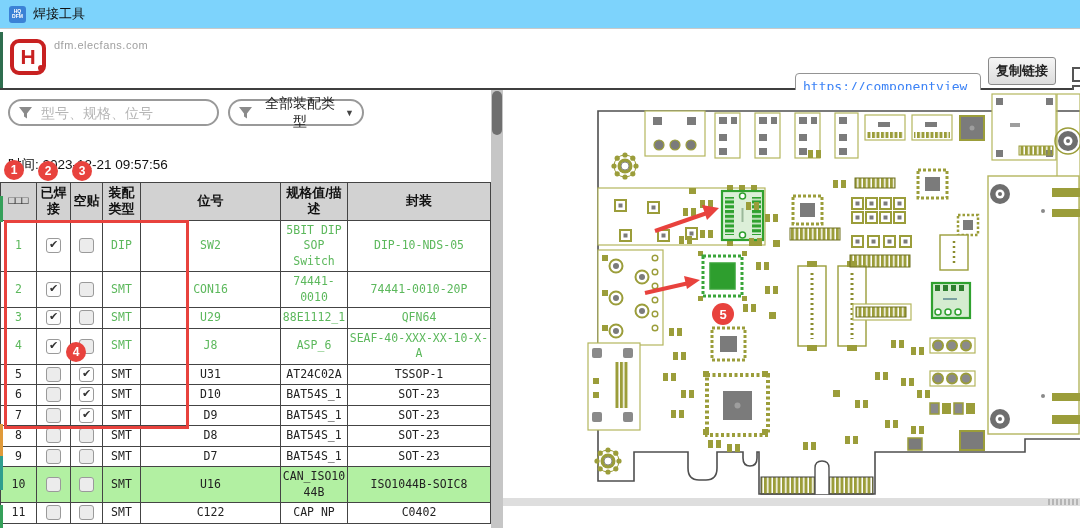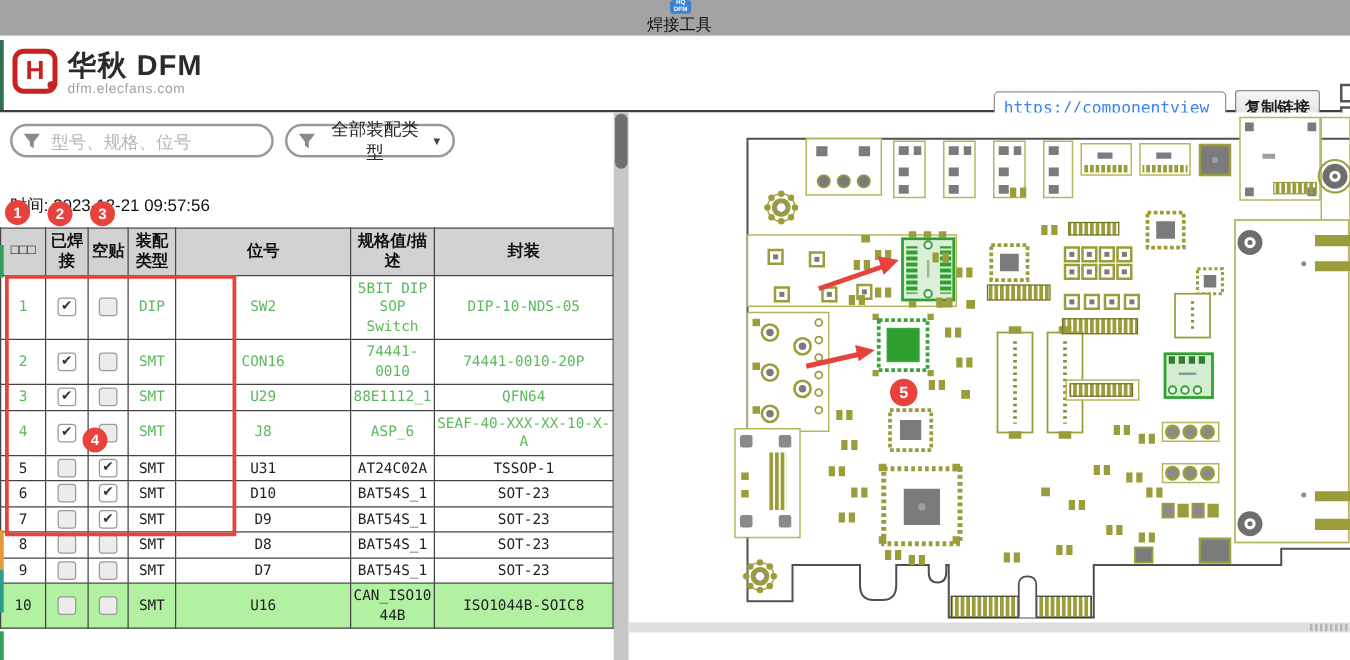--- a/index.html
+++ b/index.html
@@ -6,8 +6,8 @@
   body{width:1080px;height:528px;position:relative;overflow:hidden;background:#fff;
        font-family:"Liberation Sans",sans-serif;color:#222;}
   
-  .tabbar{position:absolute;left:0;top:0;width:1080px;height:28px;background:#a3a3a3;
-          border-bottom:1px solid #c9c9c9;display:flex;align-items:center;flex-direction:column;}
+  .tabbar{position:absolute;left:0;top:0;width:1080px;height:28px;background:#7dd3fc;
+          border-bottom:1px solid #c9c9c9;display:flex;align-items:center;}
   .favicon{width:17px;height:17px;margin-left:9px;border-radius:3px;background:#3b82d6;
            color:#fff;font-weight:bold;font-size:5px;line-height:5.5px;text-align:center;
            display:flex;flex-direction:column;justify-content:center;}

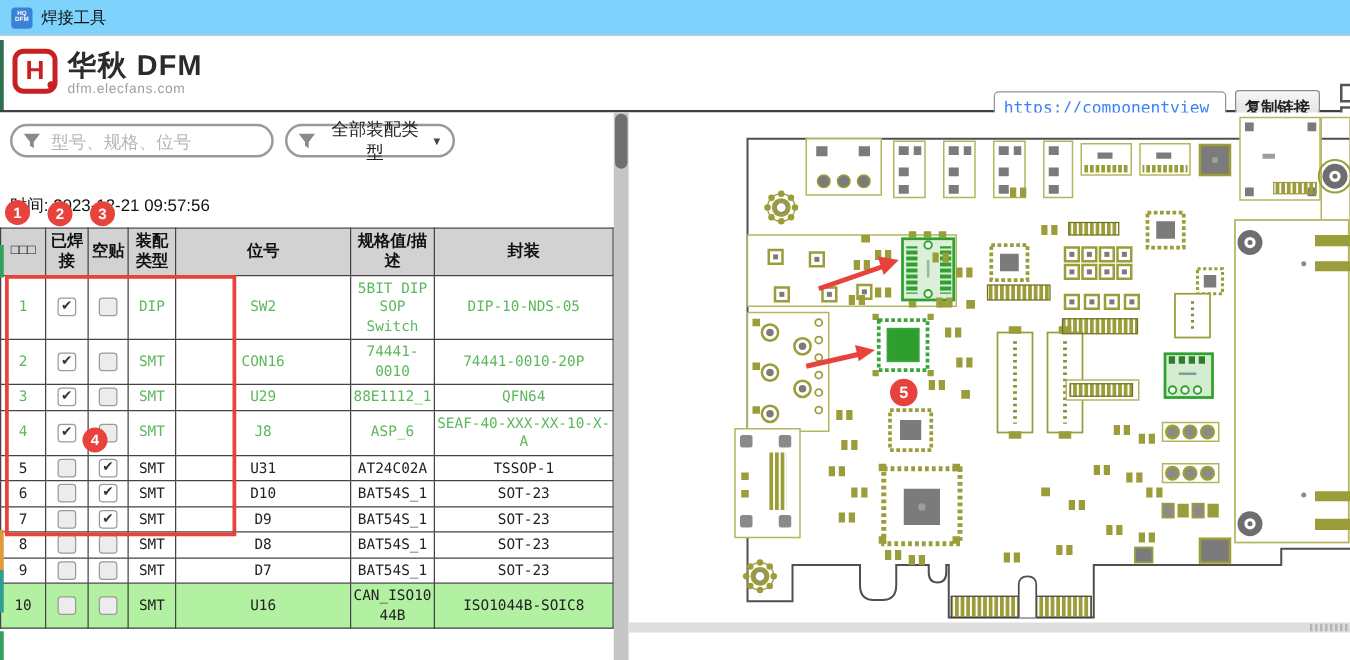--- a/index.html
+++ b/index.html
@@ -92,7 +92,6 @@
       <span>H</span><span class="dot"></span>
     </div>
     <div class="logotext">
-      <div class="brandname">华秋 DFM</div>
       <div class="branddomain">dfm.elecfans.com</div>
     </div>
   </div>

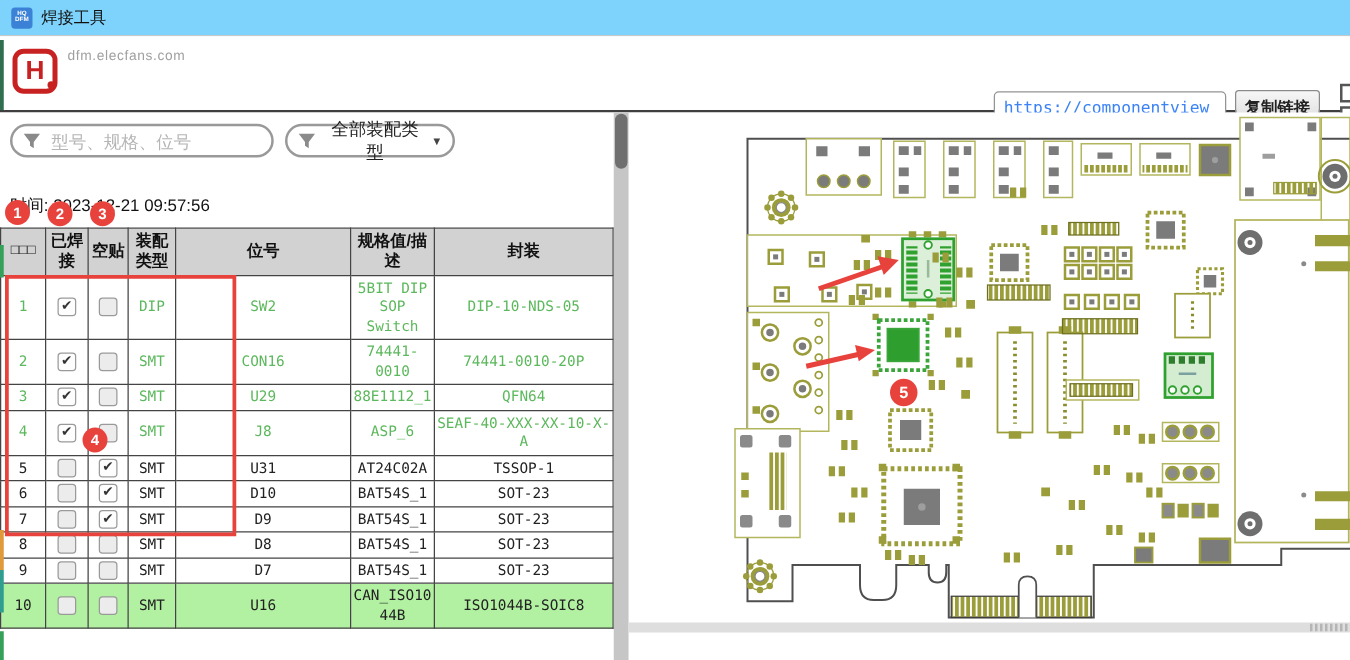--- a/index.html
+++ b/index.html
@@ -26,7 +26,7 @@
   .shareurl{position:absolute;left:795px;top:44px;width:170px;height:22px;border:1px solid #949494;
             border-radius:4px;font-family:"DejaVu Sans Mono",monospace;font-size:13px;color:#3b82f6;
             padding:1px 7px;background:#fff;outline:none;}
-  .copybtn{position:absolute;left:988px;top:43px;width:68px;height:28px;border:1px solid #8a8a8a;
+  .copybtn{position:absolute;left:988px;top:28px;width:68px;height:28px;border:1px solid #8a8a8a;
            border-radius:3px;background:linear-gradient(#f6f6f6,#dcdcdc);font-weight:bold;
            font-size:13px;color:#222;font-family:Liberation Sans, sans-serif;}
   .qr{position:absolute;left:1072px;top:38px;}

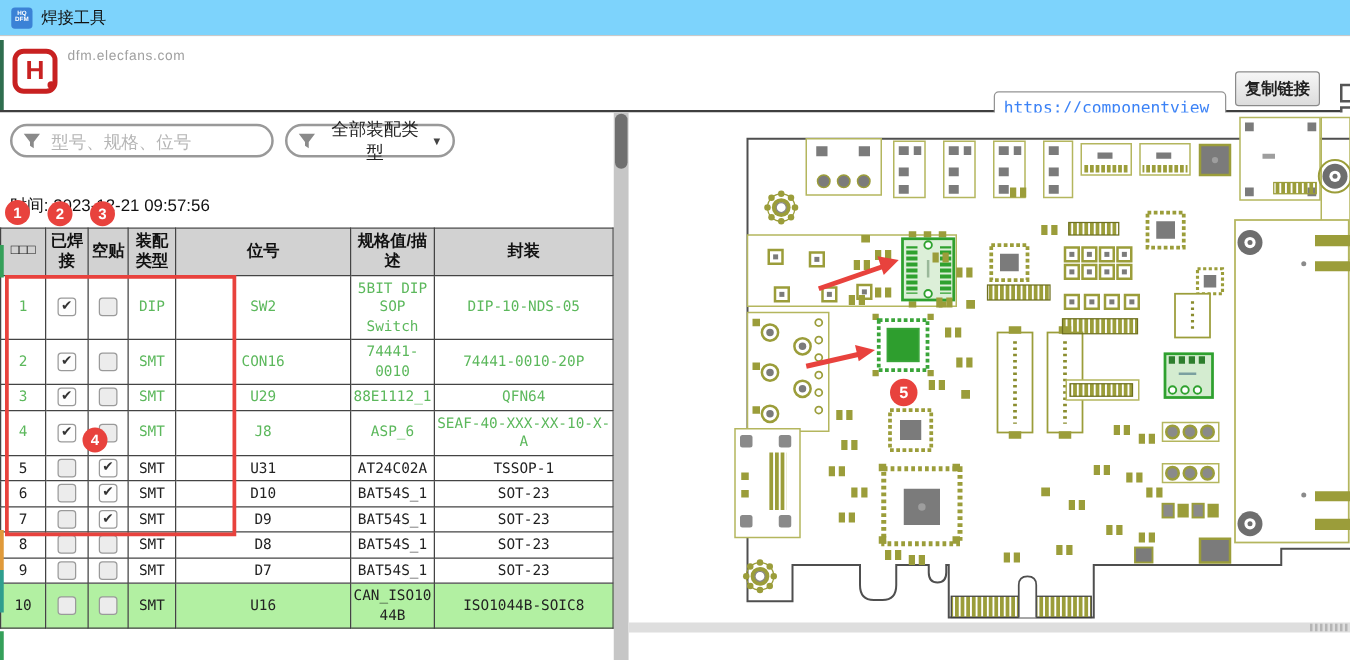--- a/index.html
+++ b/index.html
@@ -275,6 +275,19 @@
           <td>U16</td>
           <td>CAN_ISO1044B</td>
           <td>ISO1044B-SOIC8</td>
+        </tr>
+        <tr>
+          <td>11</td>
+          <td>
+            <div class="cb"></div>
+          </td>
+          <td>
+            <div class="cb"></div>
+          </td>
+          <td>SMT</td>
+          <td>C122</td>
+          <td>CAP NP</td>
+          <td>C0402</td>
         </tr>
       </tbody>
   </table>

